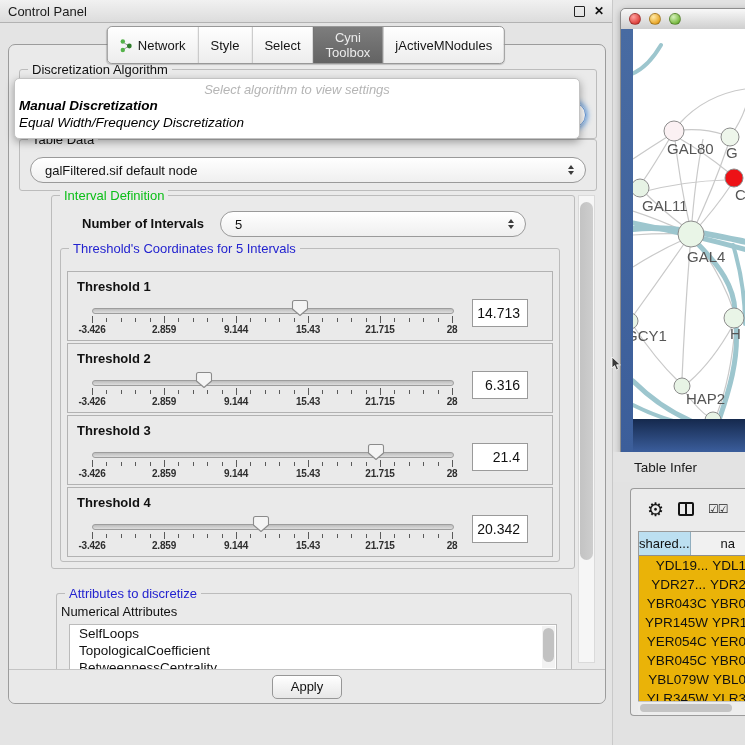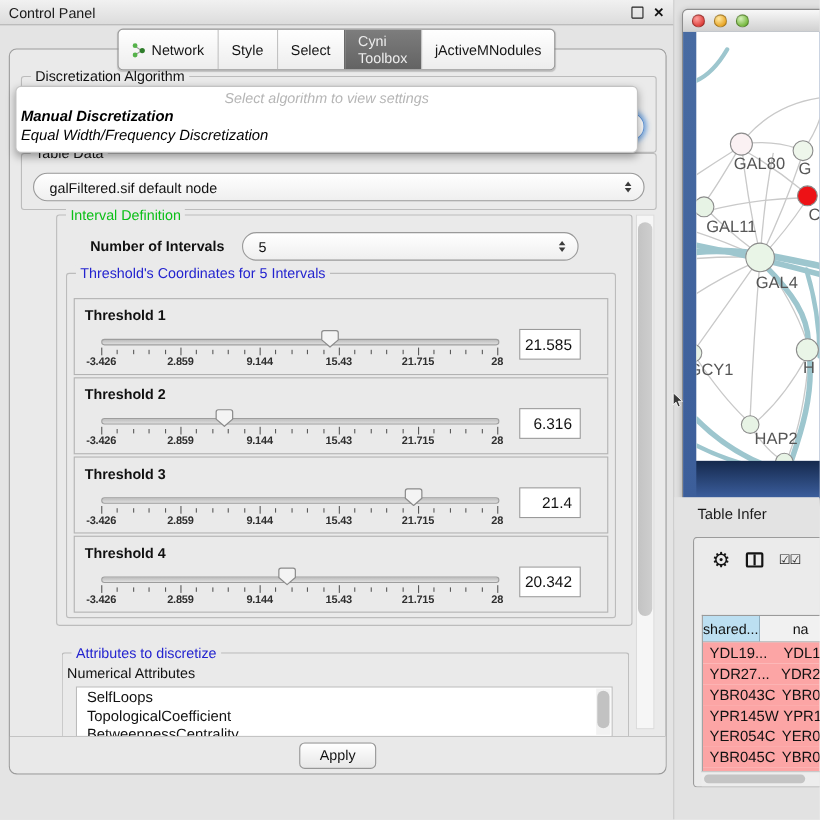--- a/index.html
+++ b/index.html
@@ -122,7 +122,7 @@
     </span>
   </div>
 
-  <div class="seg-row" style="top:26px;">
+  <div class="seg-row" style="top:26px;text-align:center;">
     <div class="seg-group" id="top-tabs">
         <div class="seg">
           <svg width="13" height="15" viewBox="0 0 13 15">

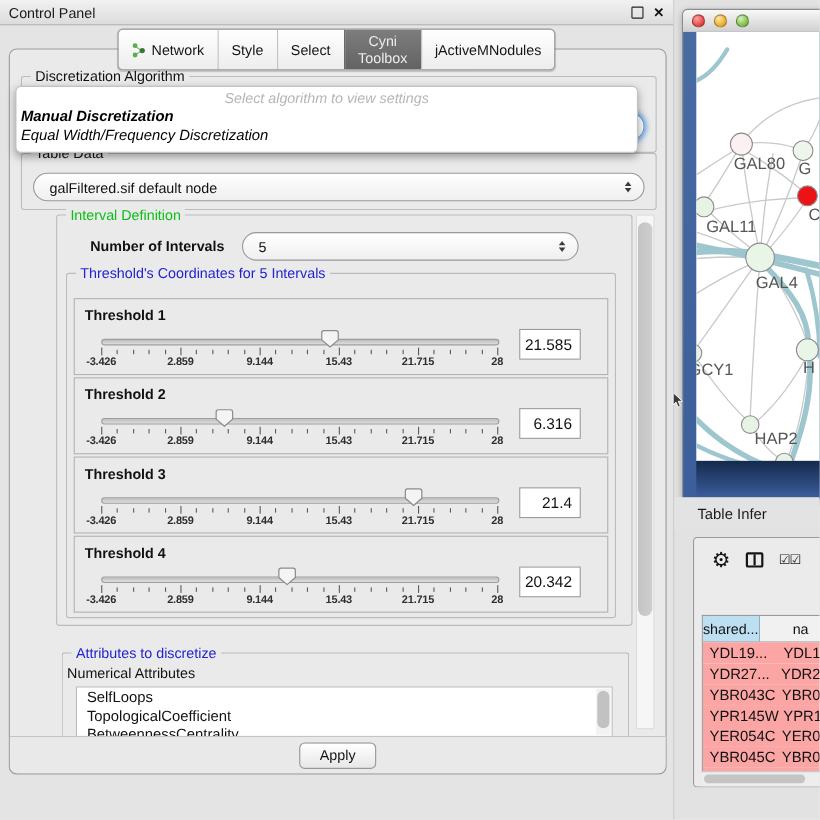--- a/index.html
+++ b/index.html
@@ -238,7 +238,7 @@
                 <span class="ticklabel" style="left: 312px;">21.715</span>
                 <span class="ticklabel" style="left: 384px;">28</span>
               </div>
-    <div class="valbox">21.585</div>
+    <div class="valbox">14.713</div>
   </div>
             <div class="thr-box" style="top: 94px;">
     <span class="thr-label">Threshold 2</span>

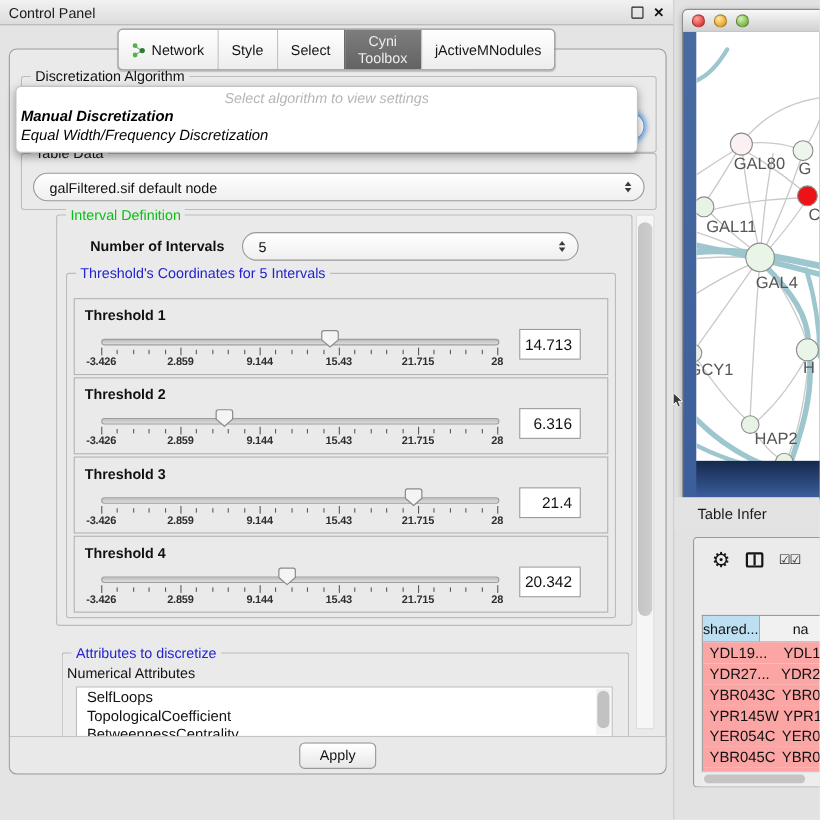--- a/index.html
+++ b/index.html
@@ -98,7 +98,7 @@
   .split-icon{width:16px;height:14px;border:2px solid #141414;border-radius:2px;position:relative;box-sizing:border-box;}
   .split-icon:after{content:"";position:absolute;left:5px;top:0;bottom:0;width:2px;background:#141414;}
   .checks{font-size:12px;color:#222;letter-spacing:-1px;}
-  #tw-table{position:absolute;left:7px;top:42px;right:0;bottom:13px;background:#fff;border:1px solid #9a9a9a;border-right:none;overflow:hidden;margin-top:28px;}
+  #tw-table{position:absolute;left:7px;top:42px;right:0;bottom:13px;background:#fff;border:1px solid #9a9a9a;border-right:none;overflow:hidden;}
   #tw-header{display:flex;height:23px;border-bottom:1px solid #8f8f8f;}
   .hc1{width:70px;background:#bcdff1;border-right:1px solid #90aebf;display:flex;align-items:center;
        justify-content:center;font-size:13px;box-sizing:border-box;}

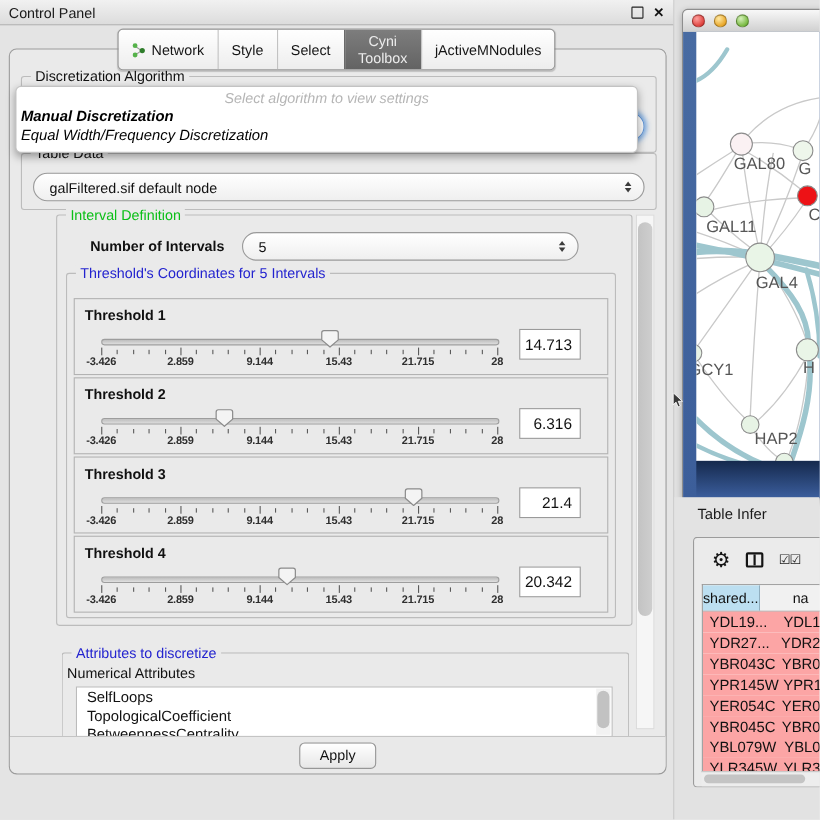--- a/index.html
+++ b/index.html
@@ -103,7 +103,7 @@
   .hc1{width:70px;background:#bcdff1;border-right:1px solid #90aebf;display:flex;align-items:center;
        justify-content:center;font-size:13px;box-sizing:border-box;}
   .hc2{width:80px;background:#f1f1f1;display:flex;align-items:center;padding-left:30px;font-size:13px;box-sizing:border-box;}
-  .trow{display:flex;height:19px;align-items:center;background:#fca5a5;}
+  .trow{display:flex;height:19px;align-items:center;background:#eab308;text-align:right;}
   .tc1{width:70px;padding-left:6px;font-size:13.5px;box-sizing:border-box;white-space:nowrap;}
   .tc2{padding-left:4px;font-size:13.5px;white-space:nowrap;}
   #tw-hscroll{position:absolute;left:7px;right:0;bottom:0;height:13px;background:#ededed;border-top:1px solid #c6c6c6;}

